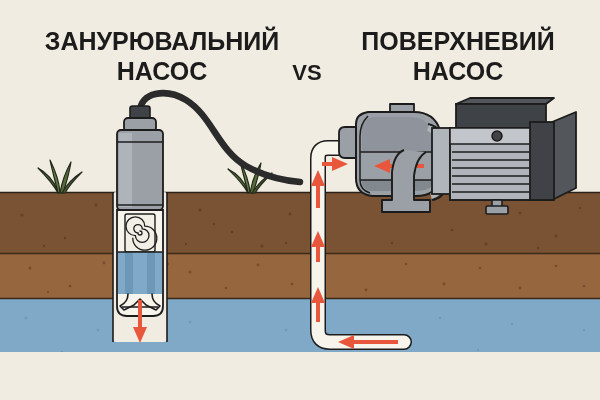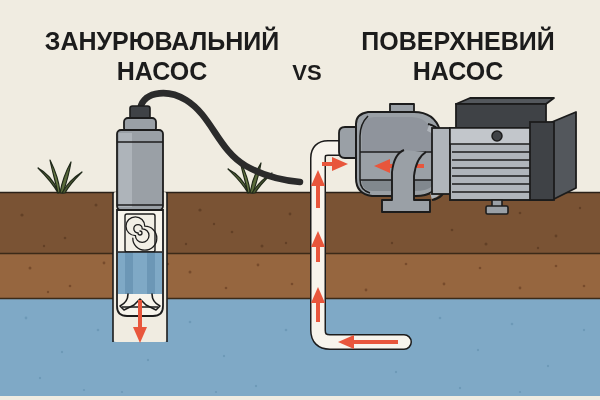--- a/index.html
+++ b/index.html
@@ -8,7 +8,7 @@
     font-family:"Liberation Sans", sans-serif;
     background:#f0ece1;
   }
-  #stage{position:relative;width:600px;height:396px;overflow:hidden;background:#fde047;}
+  #stage{position:relative;width:600px;height:352px;overflow:hidden;background:#fde047;}
   #stage svg{display:block;}
   .ttl{
     font-family:"Liberation Sans", sans-serif;

